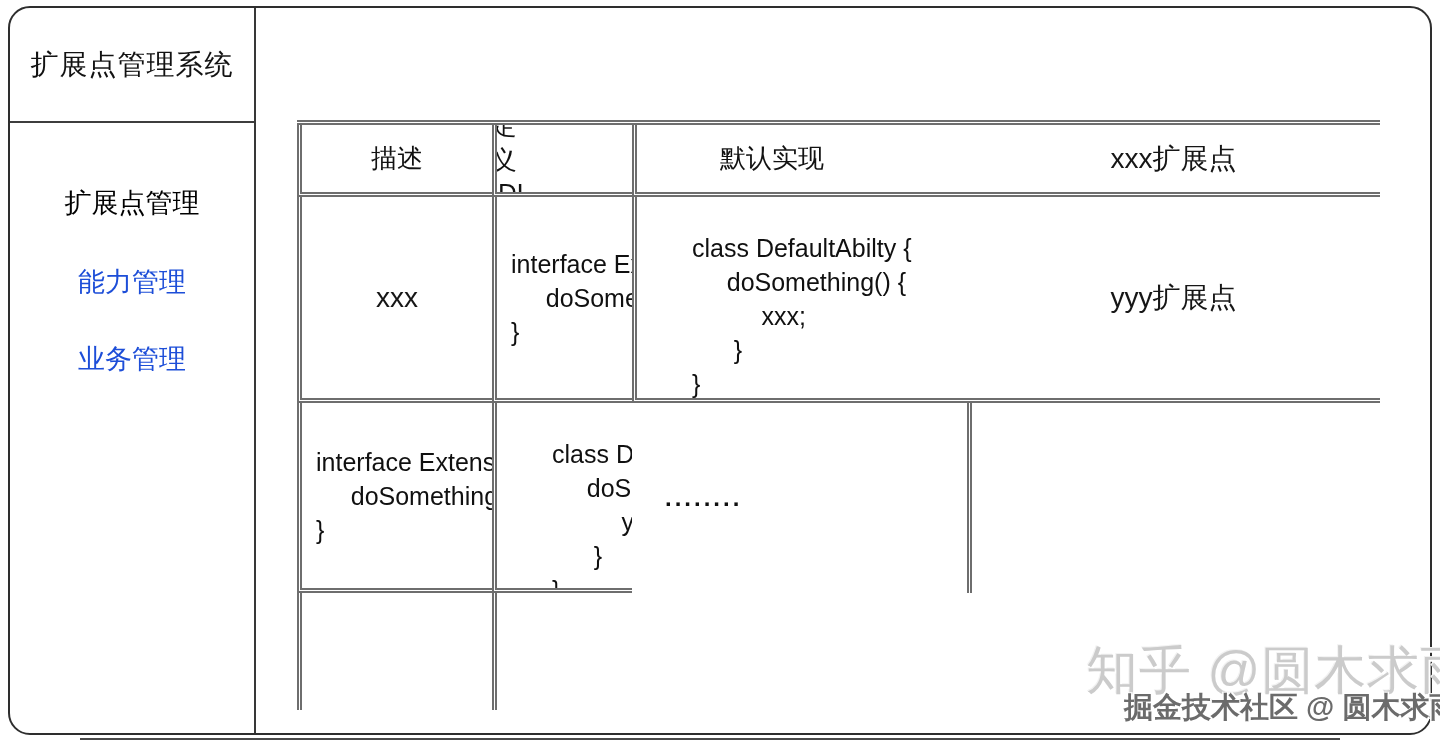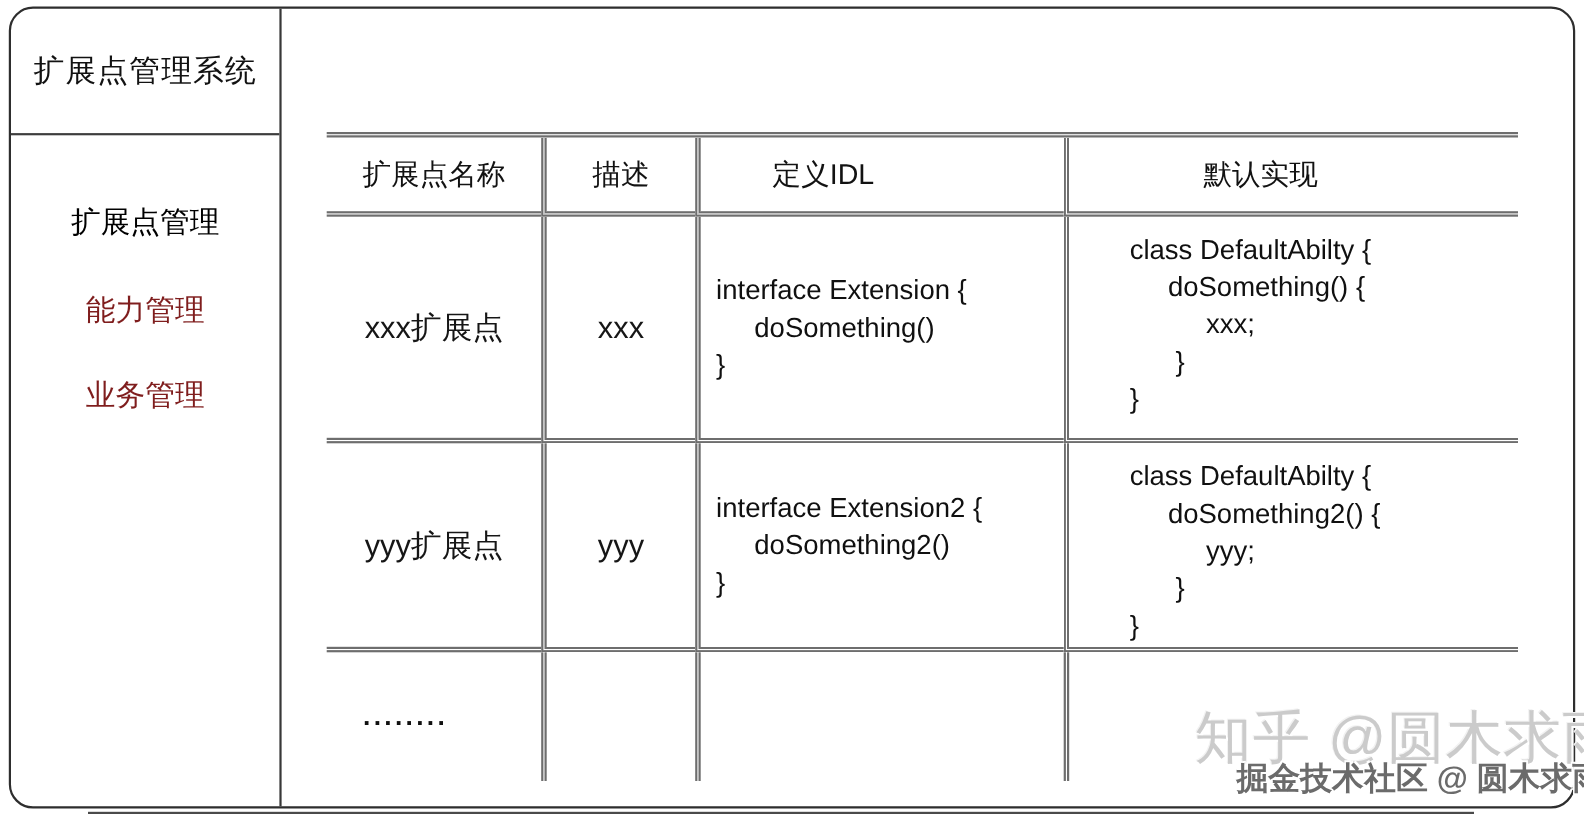--- a/index.html
+++ b/index.html
@@ -175,7 +175,6 @@
     <main>
       <div class="ext-table">
 
-        <div class="cell th hline">扩展点名称</div>
         <div class="cell th hline vline">描述</div>
         <div class="cell th hline vline shift-idl">定义IDL</div>
         <div class="cell th hline vline shift-impl">默认实现</div>

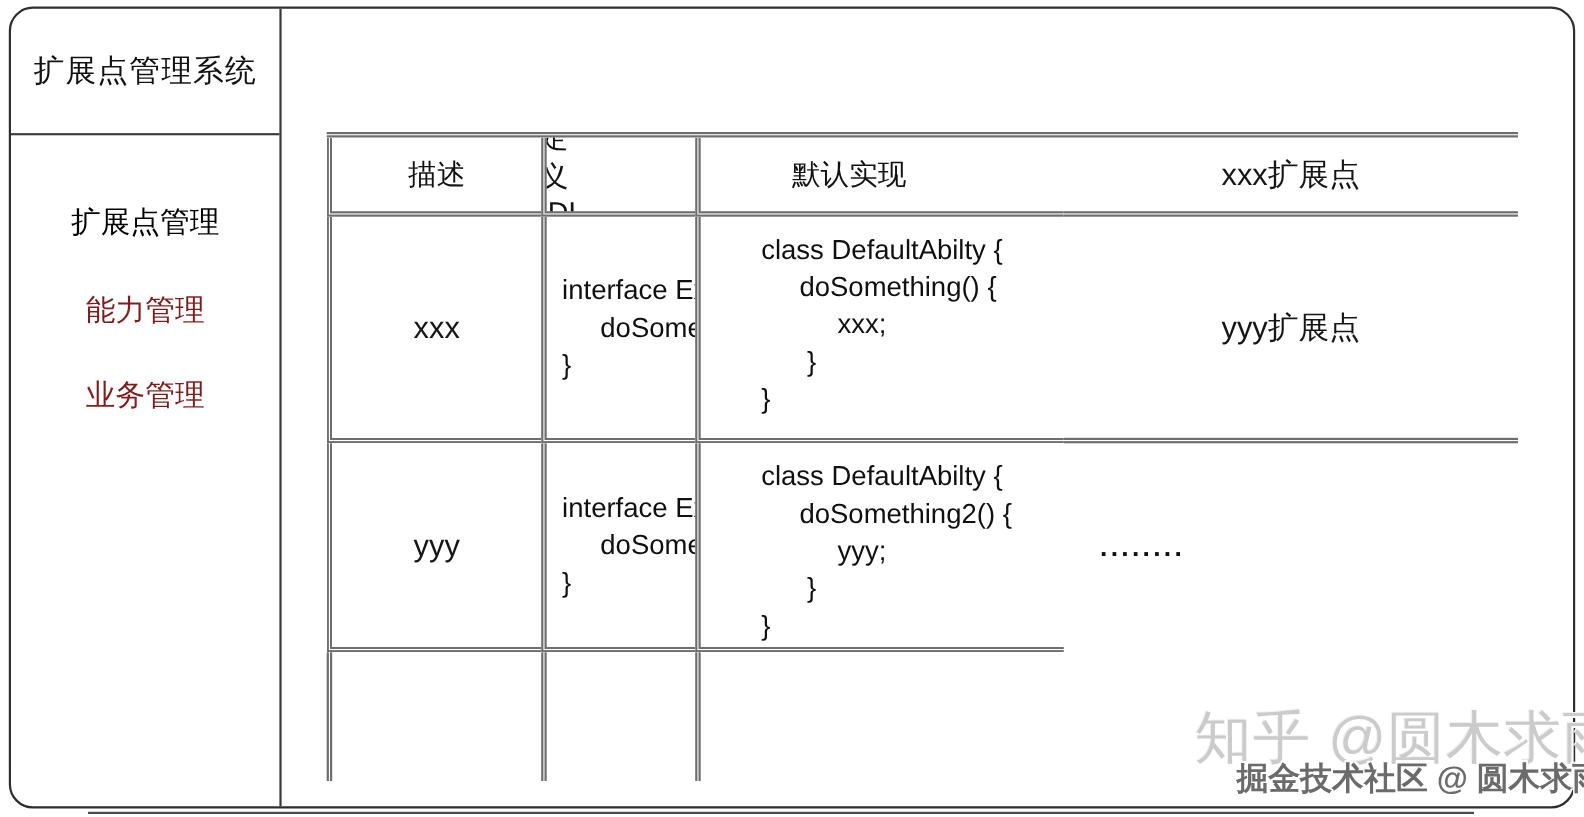--- a/index.html
+++ b/index.html
@@ -113,7 +113,7 @@
     align-items: flex-start;
     justify-content: flex-start;
     padding-left: 55px;
-    padding-top: 13px;
+    padding-top: 34px;
   }
   .cell pre {
     margin: 0;

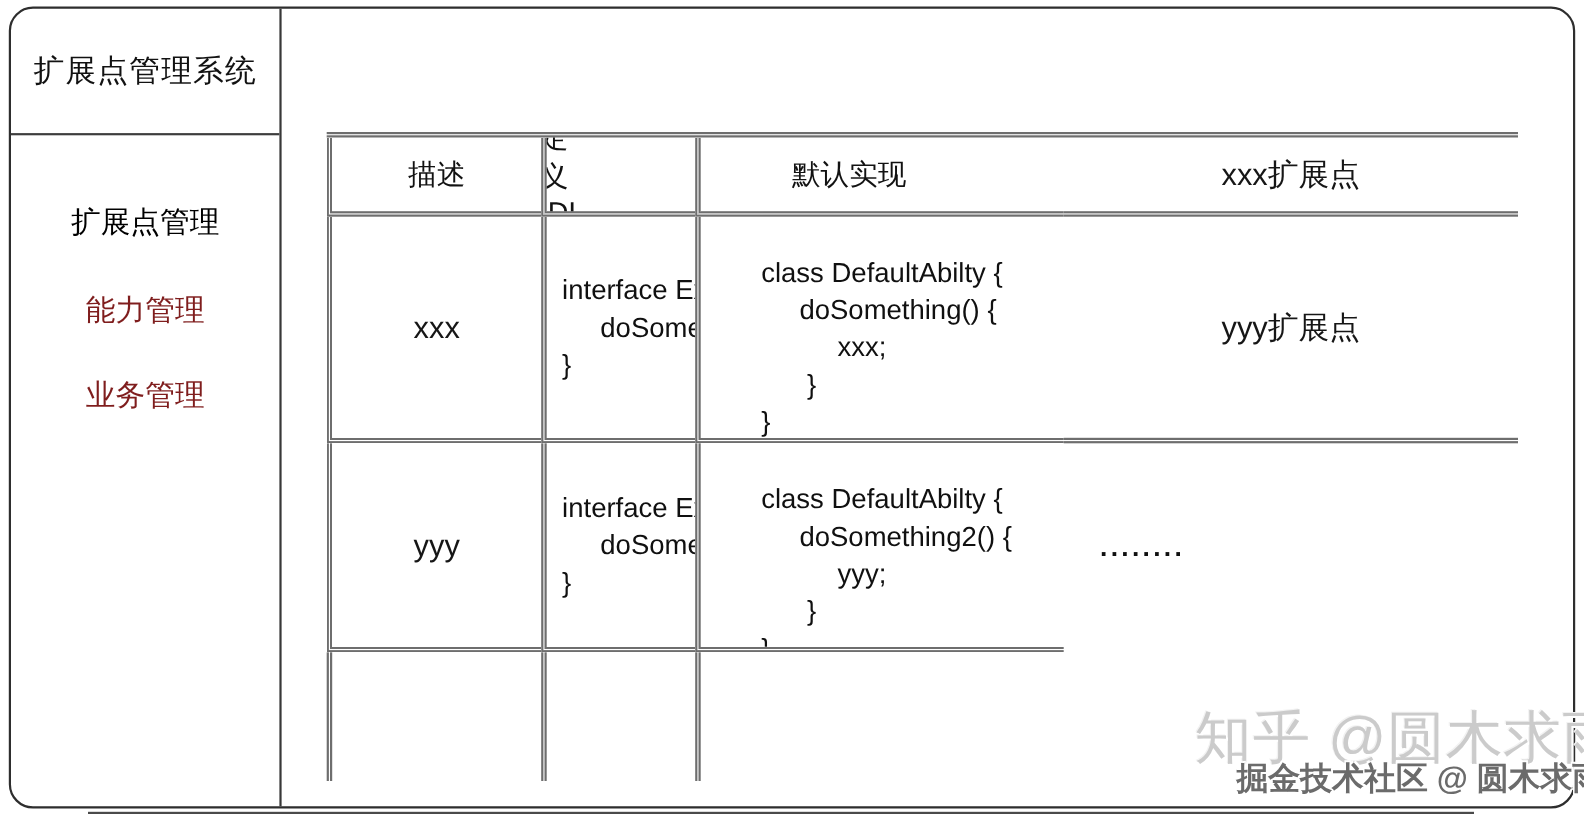--- a/index.html
+++ b/index.html
@@ -65,7 +65,7 @@
   }
   .menu-item {
     font-size: 27px;
-    color: #7f1d1d;
+    color: #1d4ed8;
     cursor: pointer;
     line-height: 32px;
   }

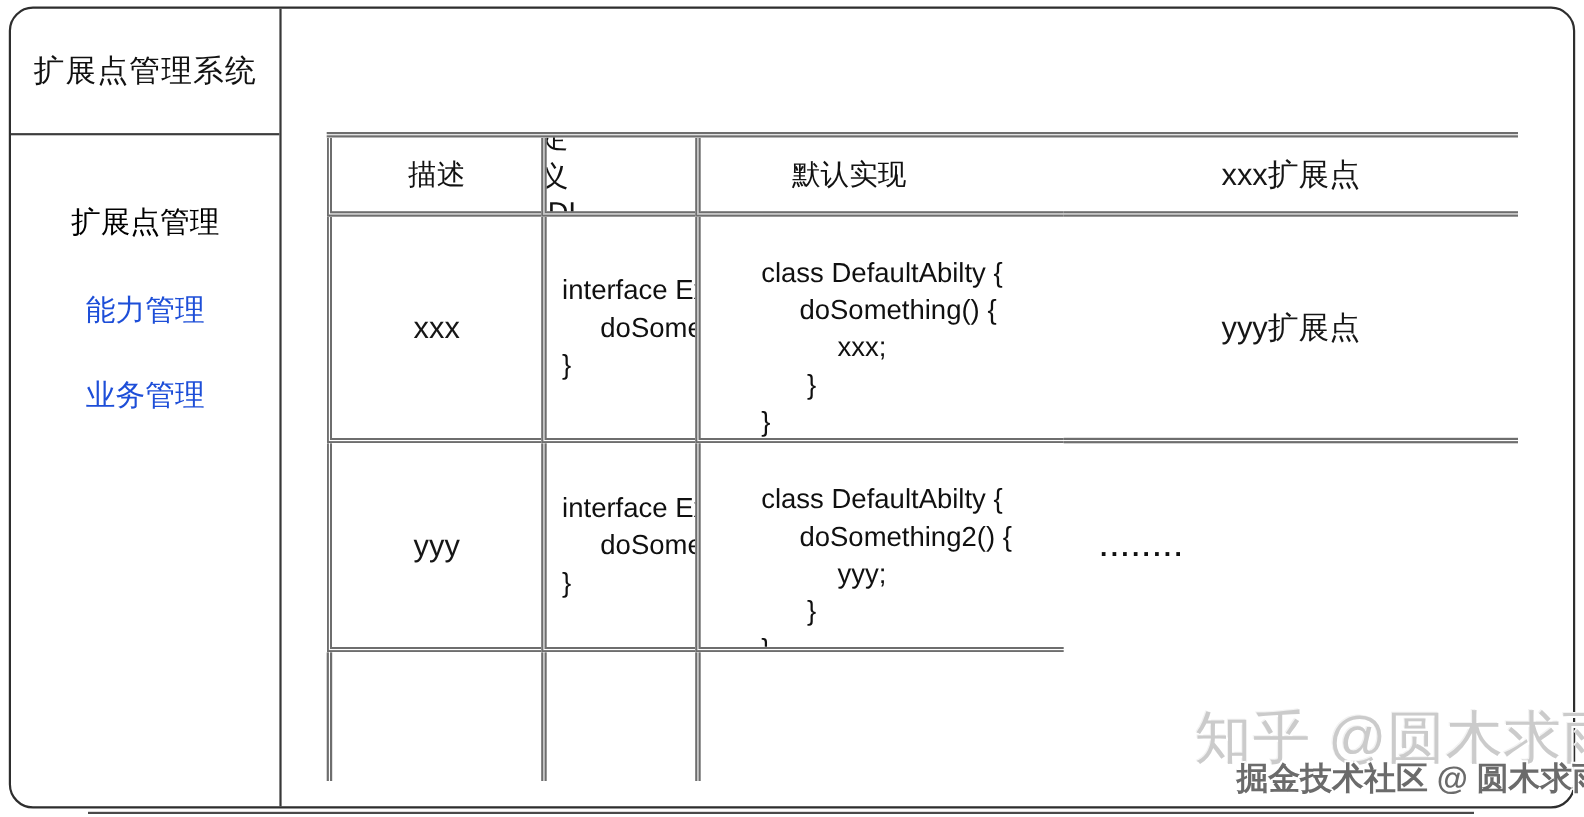--- a/index.html
+++ b/index.html
@@ -195,7 +195,6 @@
           </div>
 
         <div class="cell name hline">yyy扩展点</div>
-        <div class="cell desc hline vline">yyy</div>
         <div class="cell code-idl hline vline">
             <pre>interface Extension2 {
      doSomething2()

